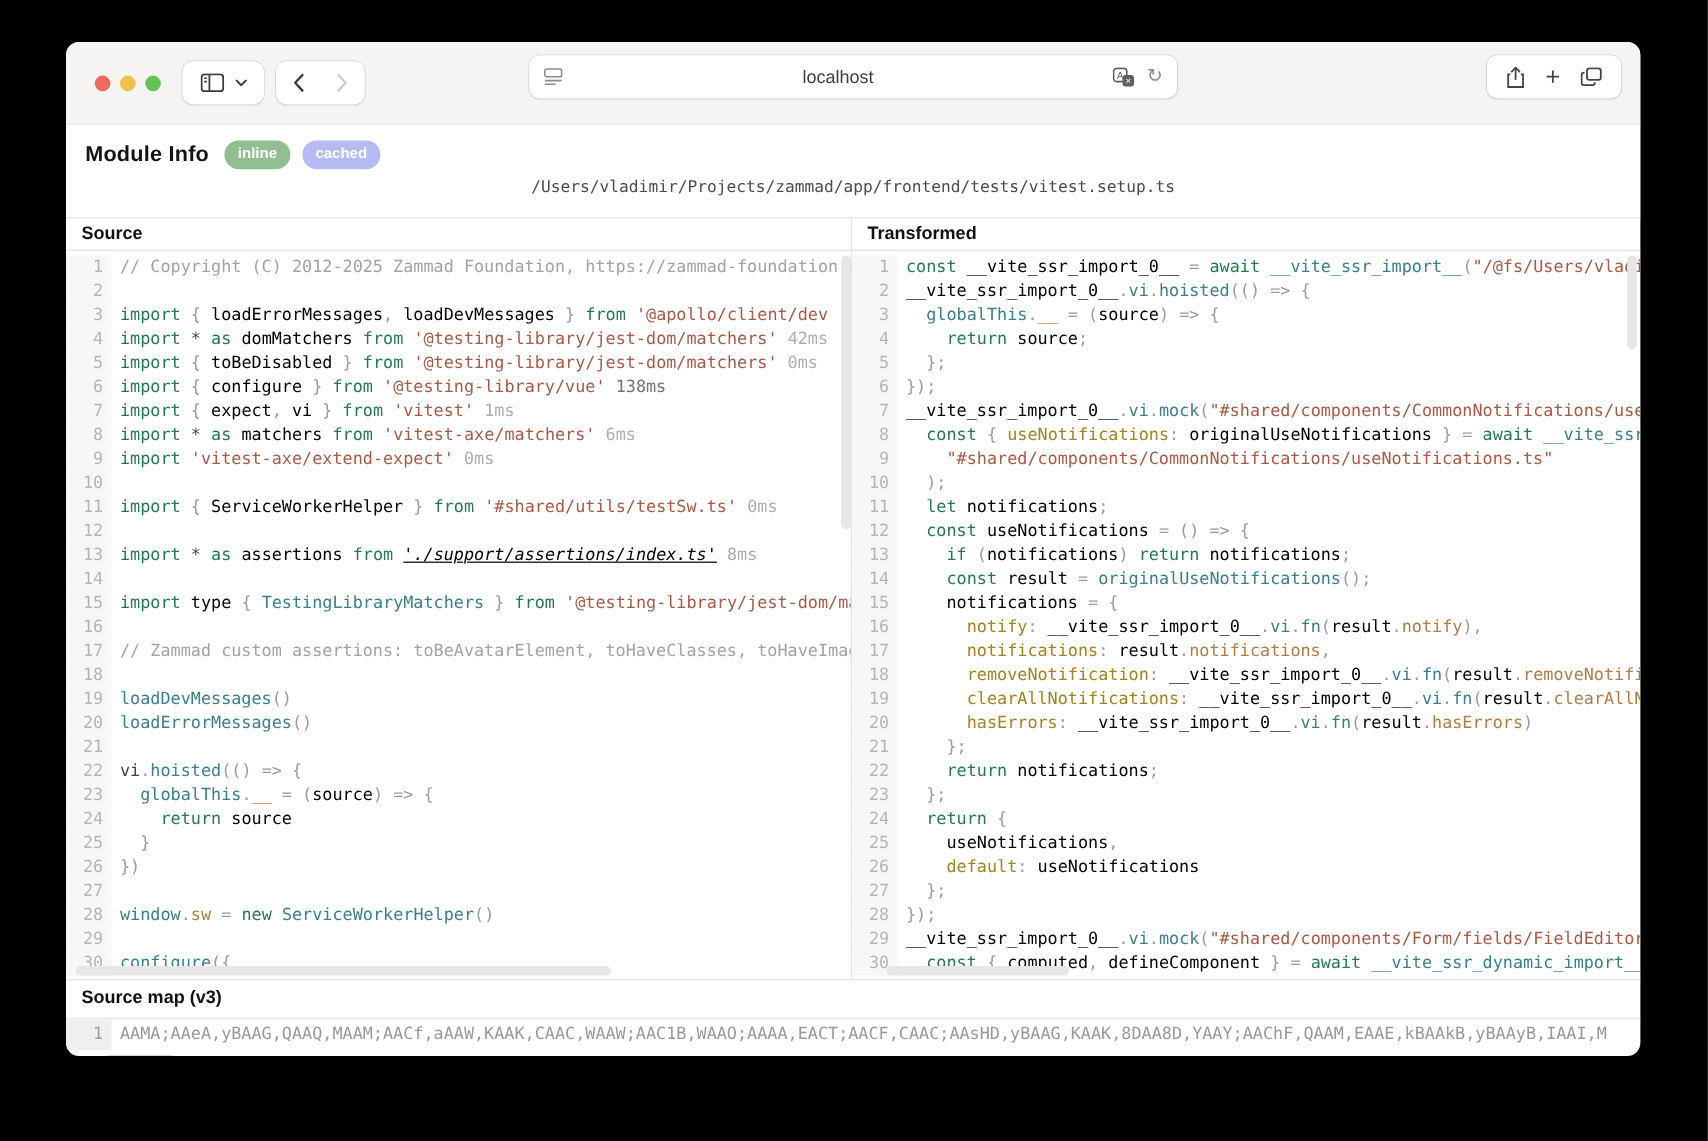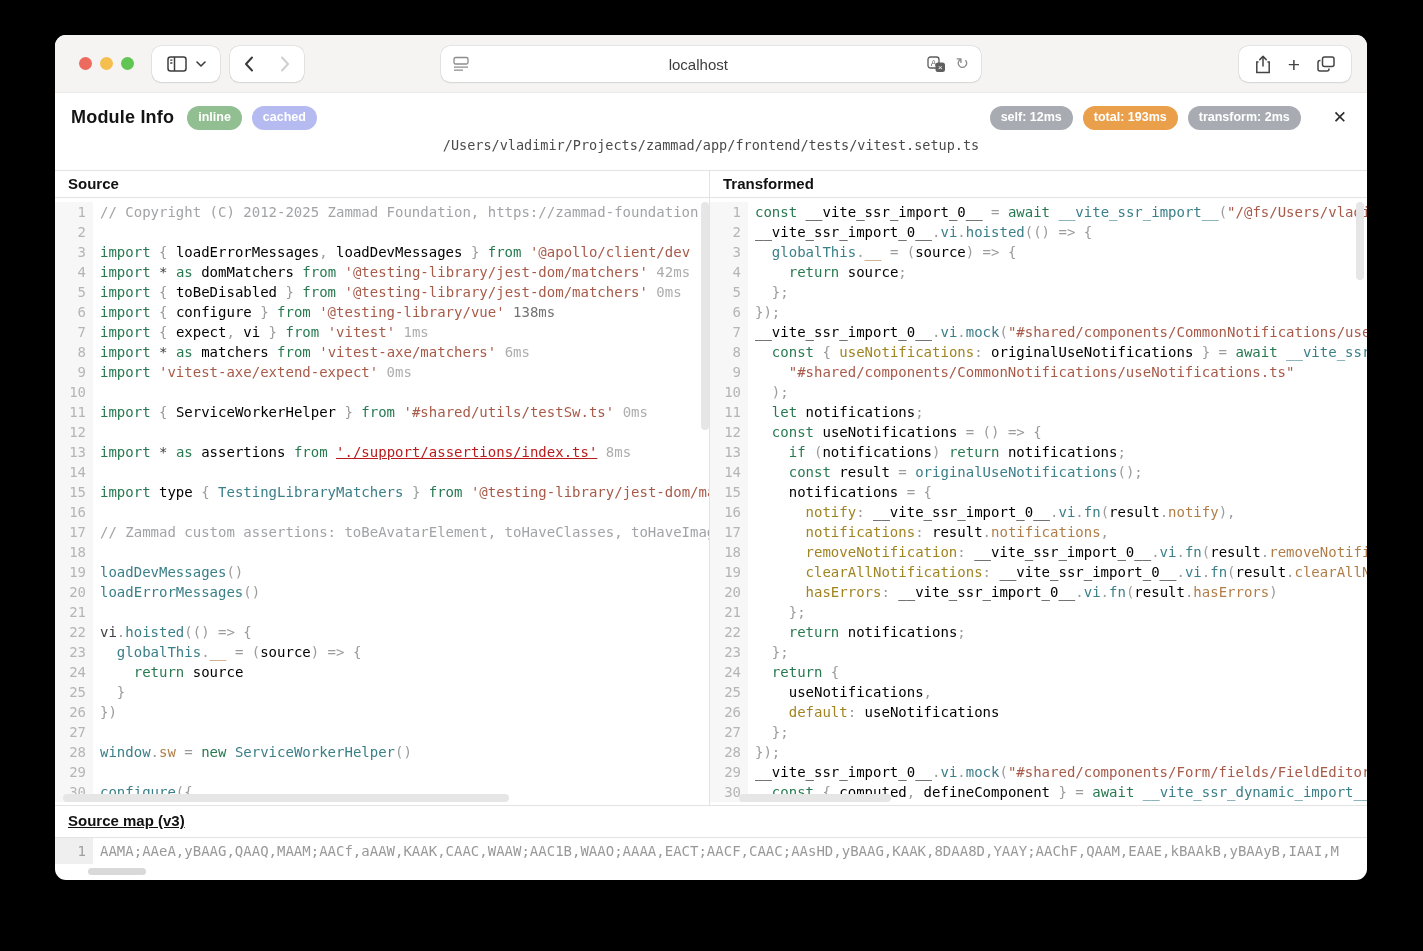--- a/index.html
+++ b/index.html
@@ -9,7 +9,7 @@
     border-radius:11px;overflow:hidden;box-shadow:0 30px 70px rgba(0,0,0,.6);}
 
   
-  .titlebar{height:58px;background:#f6f4f2;border-bottom:1px solid #edebe9;display:flex;
+  .titlebar{height:69px;background:#f6f4f2;border-bottom:1px solid #edebe9;display:flex;
     align-items:center;padding:0 24px;position:relative;}
   .tl{display:flex;gap:8px;align-items:center;}
   .dot{width:13px;height:13px;border-radius:50%;}

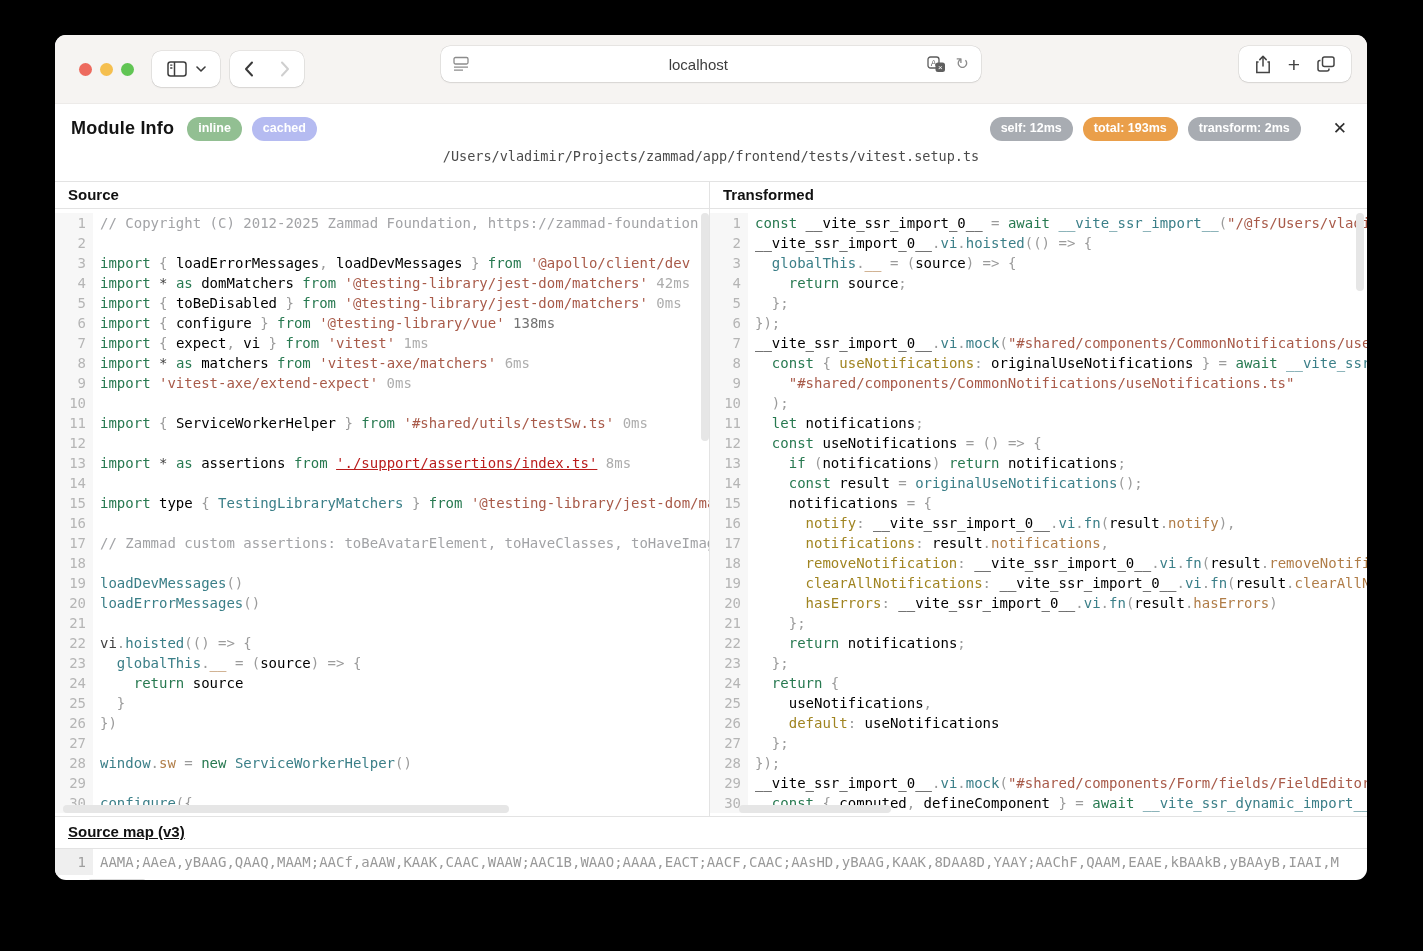--- a/index.html
+++ b/index.html
@@ -141,14 +141,6 @@
           <span class="chip" style="background: rgb(146, 191, 146);">inline</span>
           <span class="chip" style="background: rgb(181, 187, 241);">cached</span>
         </span>
-      <span class="mh-right">
-        <span class="chips">
-            <span class="chip" style="background: rgb(168, 172, 178);">self: 12ms</span>
-            <span class="chip" style="background: rgb(234, 159, 74);">total: 193ms</span>
-            <span class="chip" style="background: rgb(168, 172, 178);">transform: 2ms</span>
-          </span>
-        <button class="xbtn">✕</button>
-      </span>
     </div>
     <div class="mpath">/Users/vladimir/Projects/zammad/app/frontend/tests/vitest.setup.ts</div>
   </div>

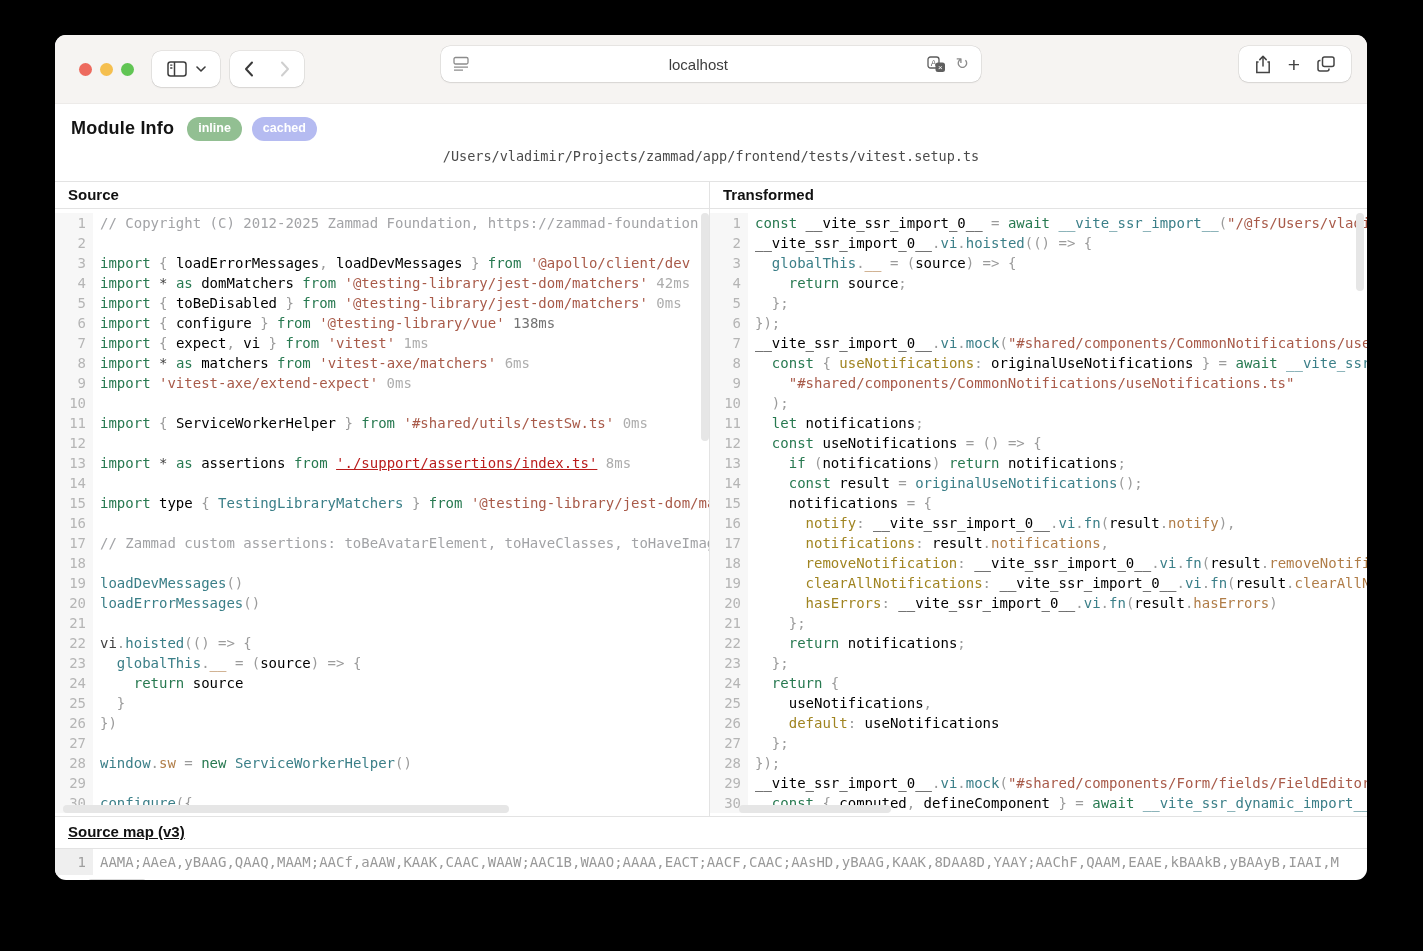--- a/index.html
+++ b/index.html
@@ -52,7 +52,7 @@
   .ln{flex:0 0 38px;padding-right:7px;text-align:right;color:#b5b5b5;background:#f7f7f7;}
   .code{flex:1;overflow:hidden;padding-left:7px;color:#414141;}
   .tk-k{color:#277950;} .tk-v{color:#000000;} .tk-s{color:#a85a49;}
-  .tk-u{color:#b91c1c;text-decoration:underline;}
+  .tk-u{color:#000000;text-decoration:underline;font-style:italic;}
   .tk-f{color:#3b7f88;} .tk-p{color:#a08421;} .tk-w{color:#b07d48;}
   .tk-o{color:#9b9b9b;} .tk-c{color:#a2a3a6;} .tk-d{color:#414141;}
   .tk-t{color:#adadad;} .tk-tw{color:#737373;}

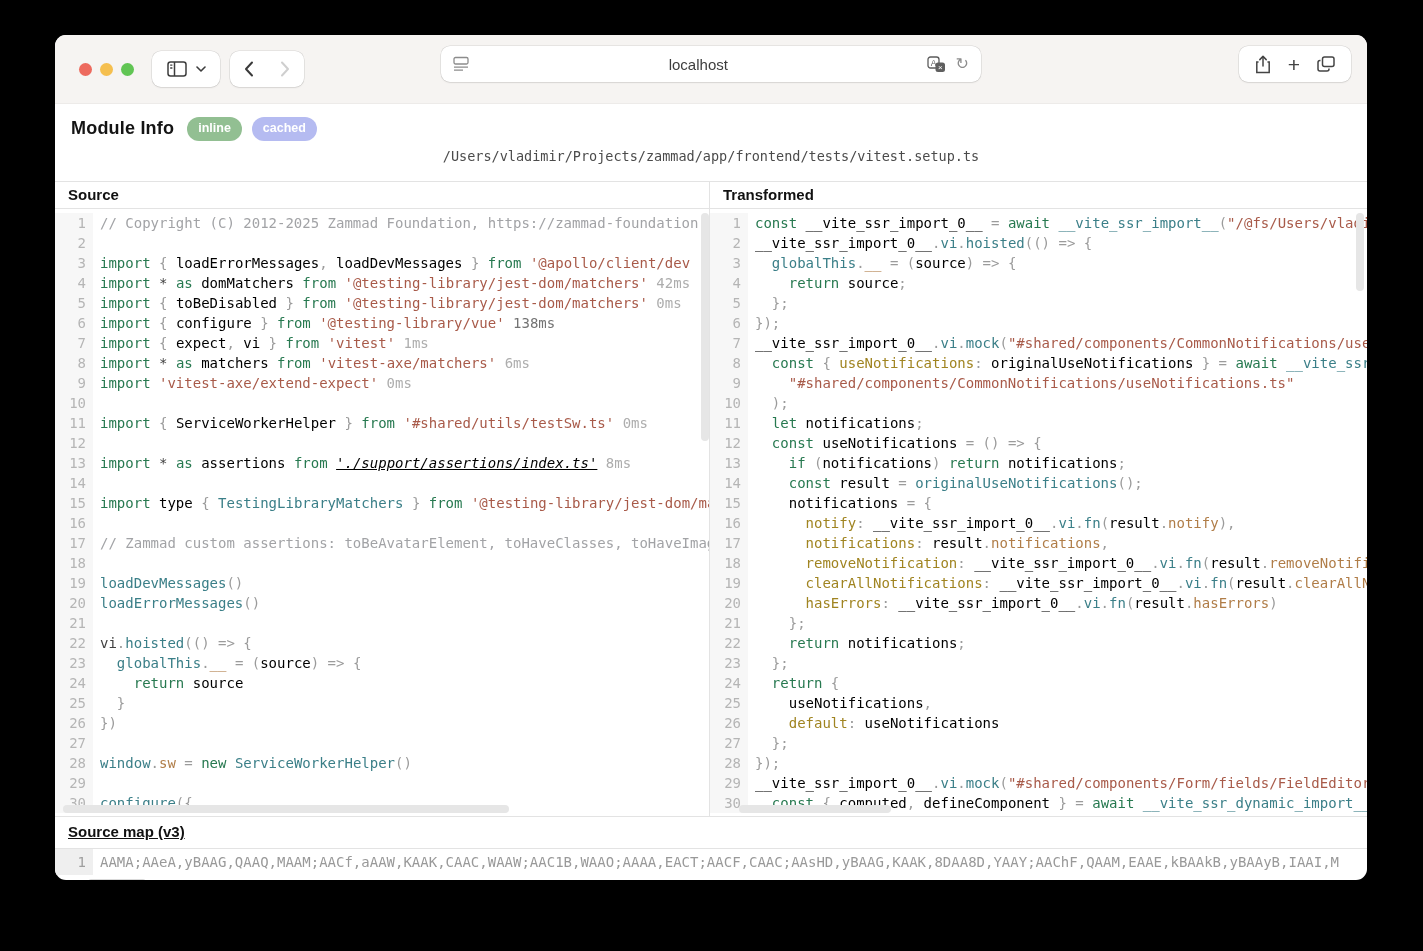--- a/index.html
+++ b/index.html
@@ -61,7 +61,7 @@
   .thumb.v{width:8px;top:4px;}
 
   
-  .smhead{height:32px;border-bottom:1px solid #e3e3e3;padding:6px 13px;font-size:15px;font-weight:700;color:#111;text-decoration:underline;}
+  .smhead{height:32px;border-bottom:1px solid #e3e3e3;padding:6px 13px;font-size:15px;font-weight:700;color:#111;}
   .smbody{position:relative;height:42px;}
   .sm-line{display:flex;height:26px;line-height:26px;font-family:"DejaVu Sans Mono",monospace;
     font-size:14px;white-space:pre;}

